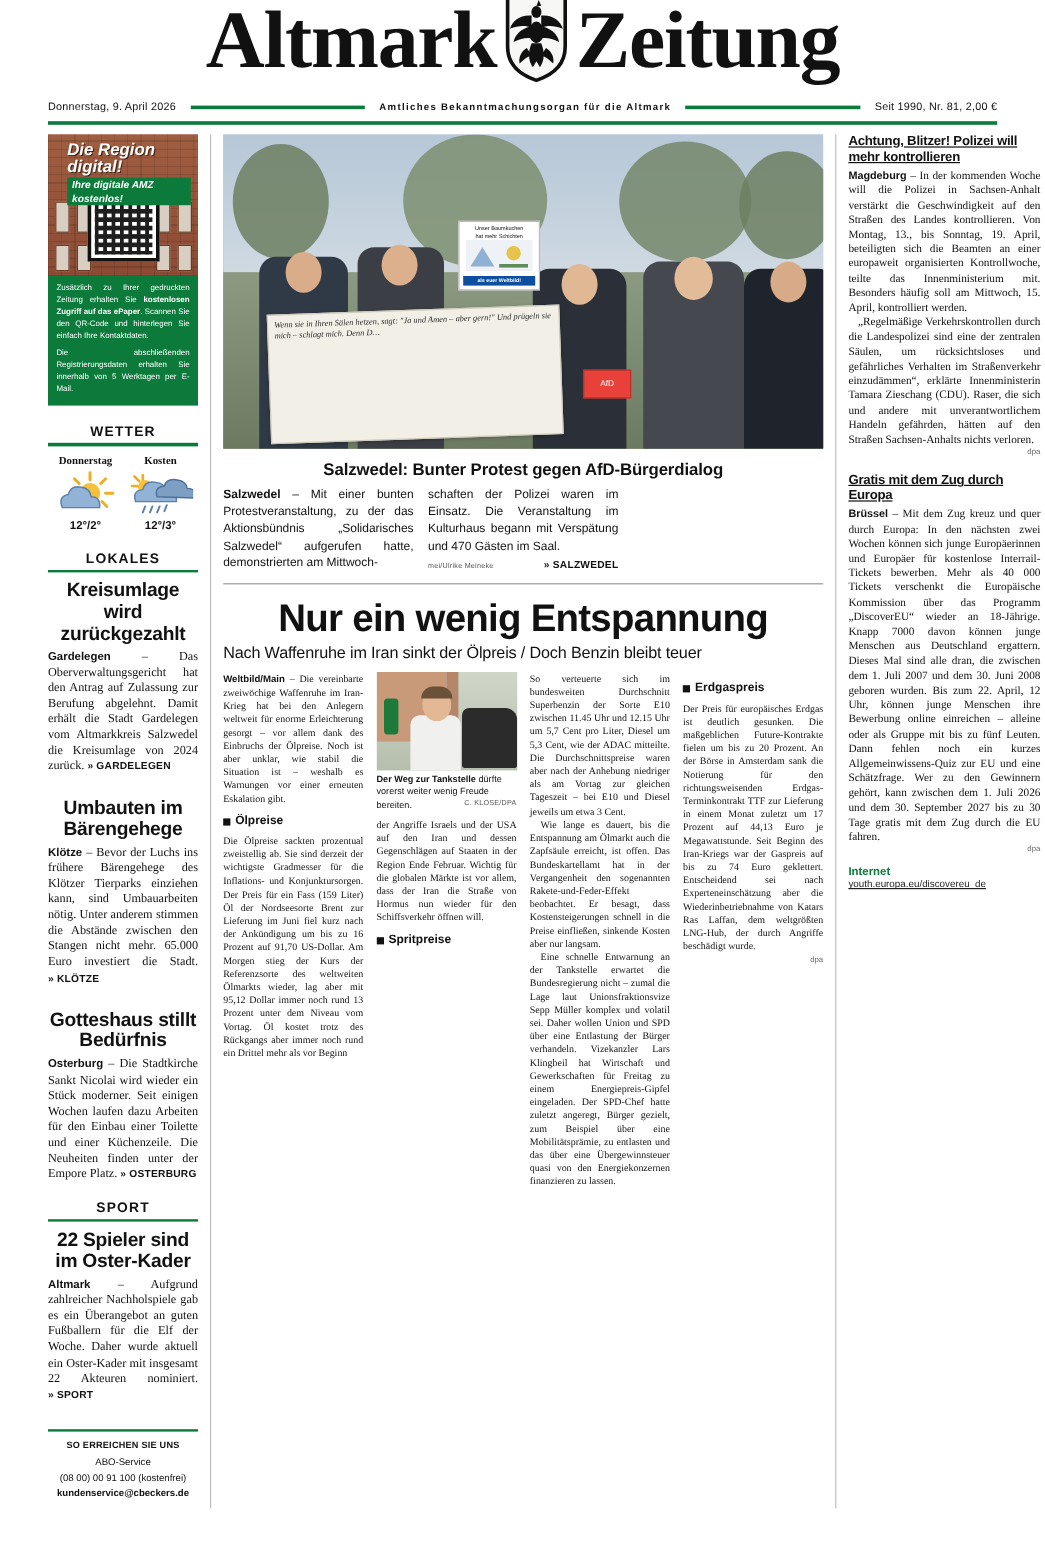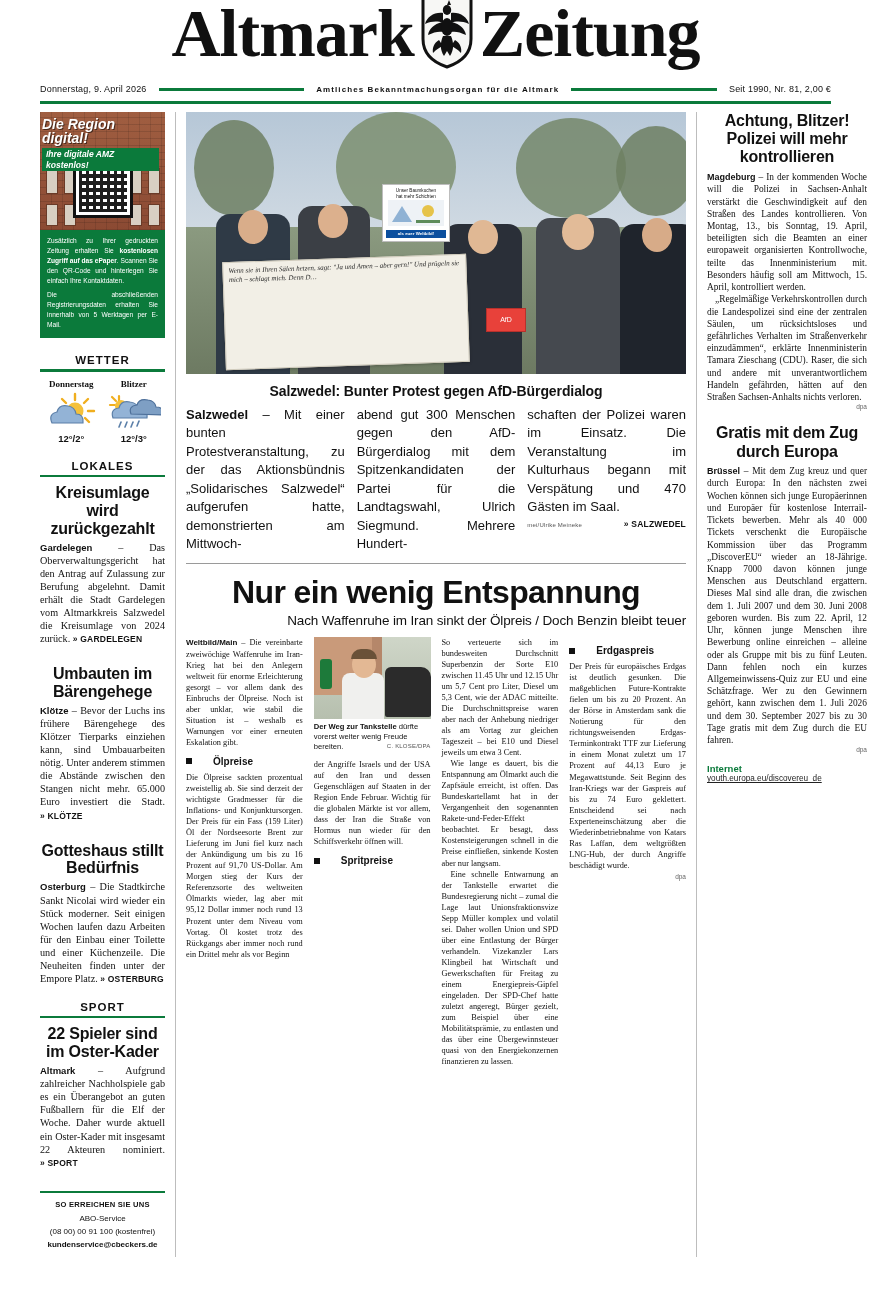--- a/index.html
+++ b/index.html
@@ -80,7 +80,7 @@
     position: absolute; background: #d8cfc2; border: 1px solid #6a3a27;
   }
   .promo-band {
-    position: absolute; left: 0; right: 0; top: 0; padding: 5px 6px 6px 2px;
+    position: absolute; left: 0; right: 0; top: 0; padding: 5px 6px 6px 16px;
   }
   .promo-t1 {
     font-family: "Liberation Sans", sans-serif; font-weight: bold; font-style: italic;

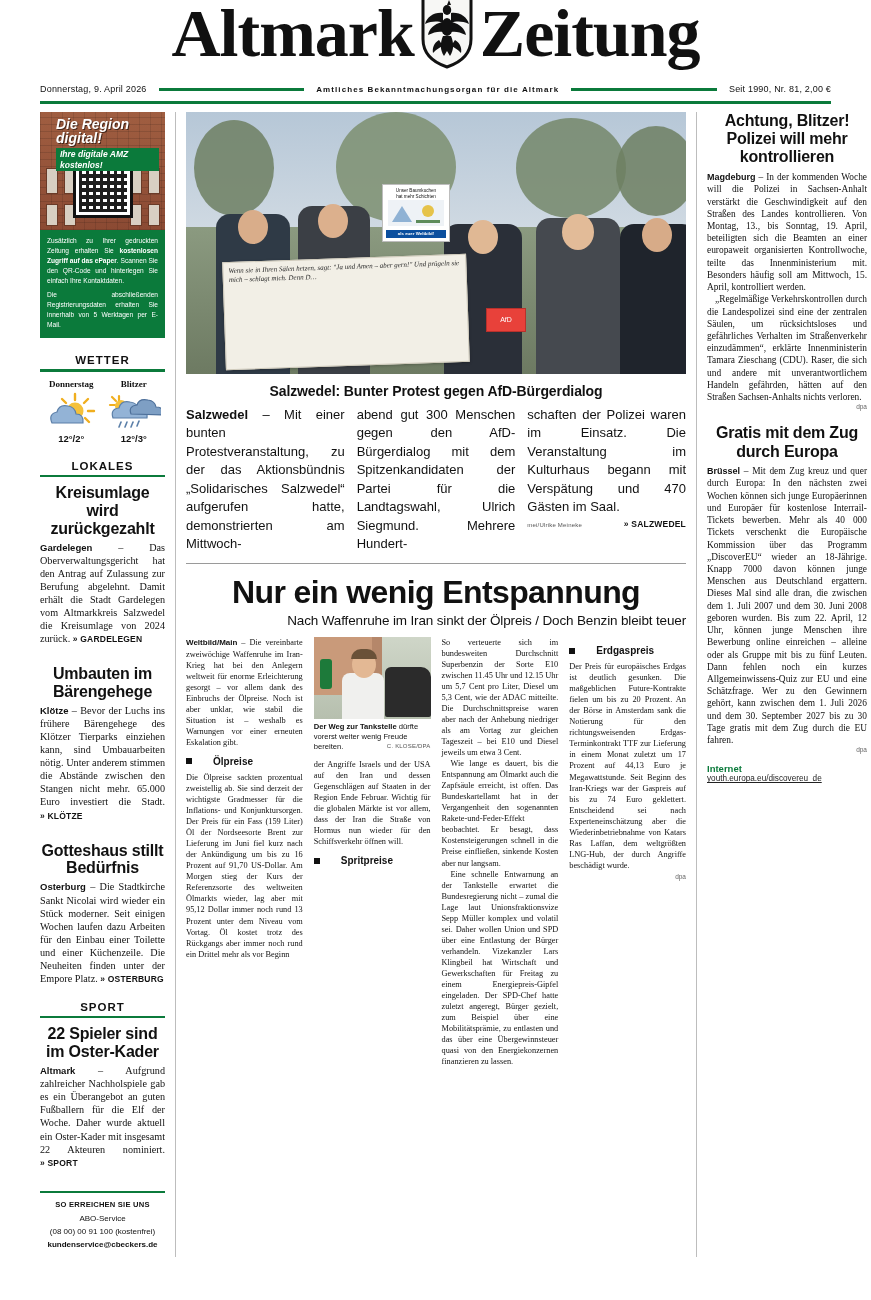--- a/index.html
+++ b/index.html
@@ -245,8 +245,8 @@
 
   
   .r-h {
-    font-family: "Liberation Sans", sans-serif; font-weight: bold; font-size: 16px;
-    text-align: center; line-height: 1.14; margin-bottom: 4px; letter-spacing:-.2px;
+    font-family: "Liberation Sans", sans-serif; font-weight: bold; font-size: 11px;
+    line-height: 1.14; margin-bottom: 4px; letter-spacing:-.2px;text-decoration:underline;
   }
   .r-b {
     font-family: "Liberation Serif", serif; font-size: 9.4px; line-height: 1.3;

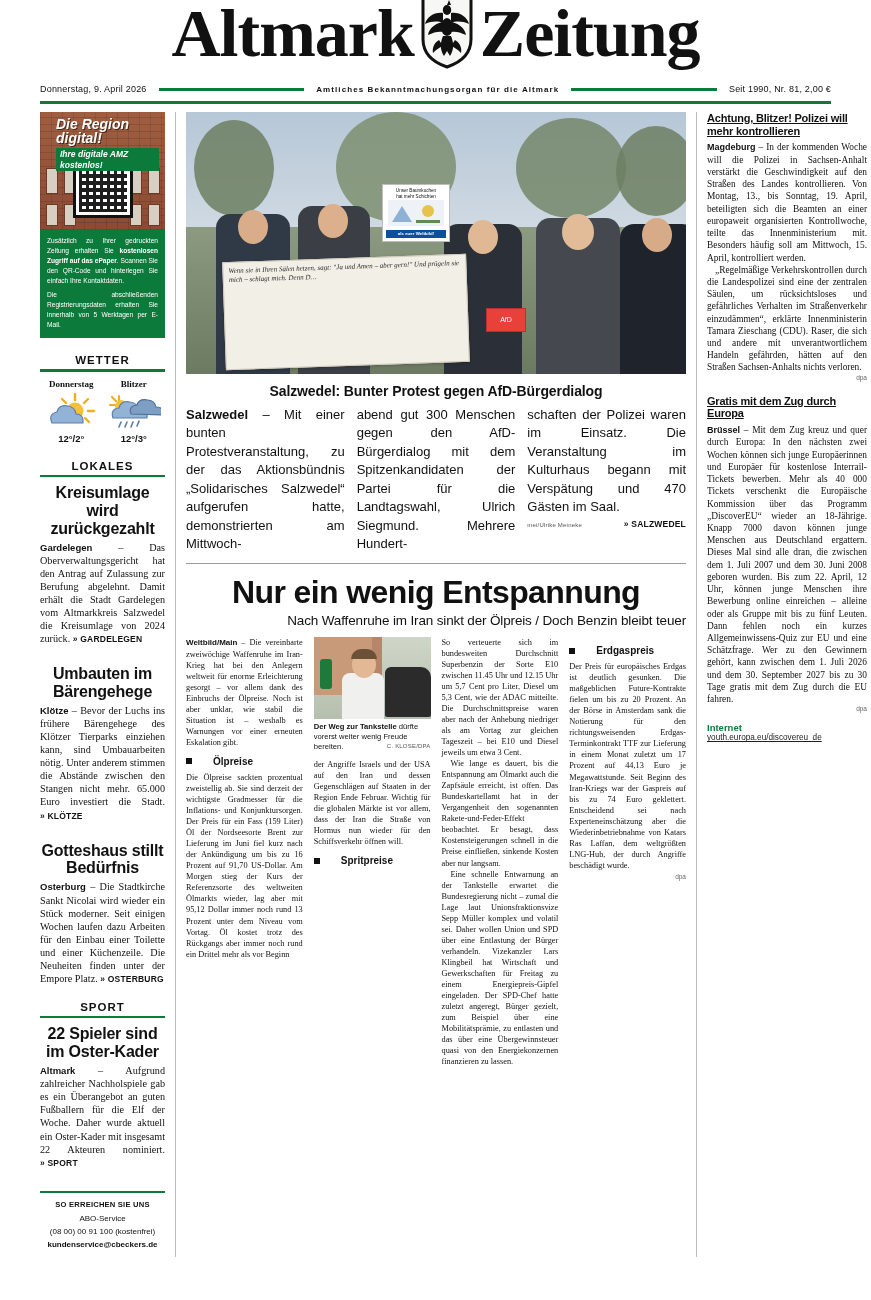--- a/index.html
+++ b/index.html
@@ -347,7 +347,7 @@
           <div class="wx-temp">12°/2°</div>
         </div>
         <div class="wx">
-          <div class="wx-day">Blitzer</div>
+          <div class="wx-day">Kosten</div>
           <div class="wx-ico">
             <svg width="54" height="38" viewBox="0 0 54 38">
               <g stroke="#f0ae1e" stroke-width="2.2" stroke-linecap="round">

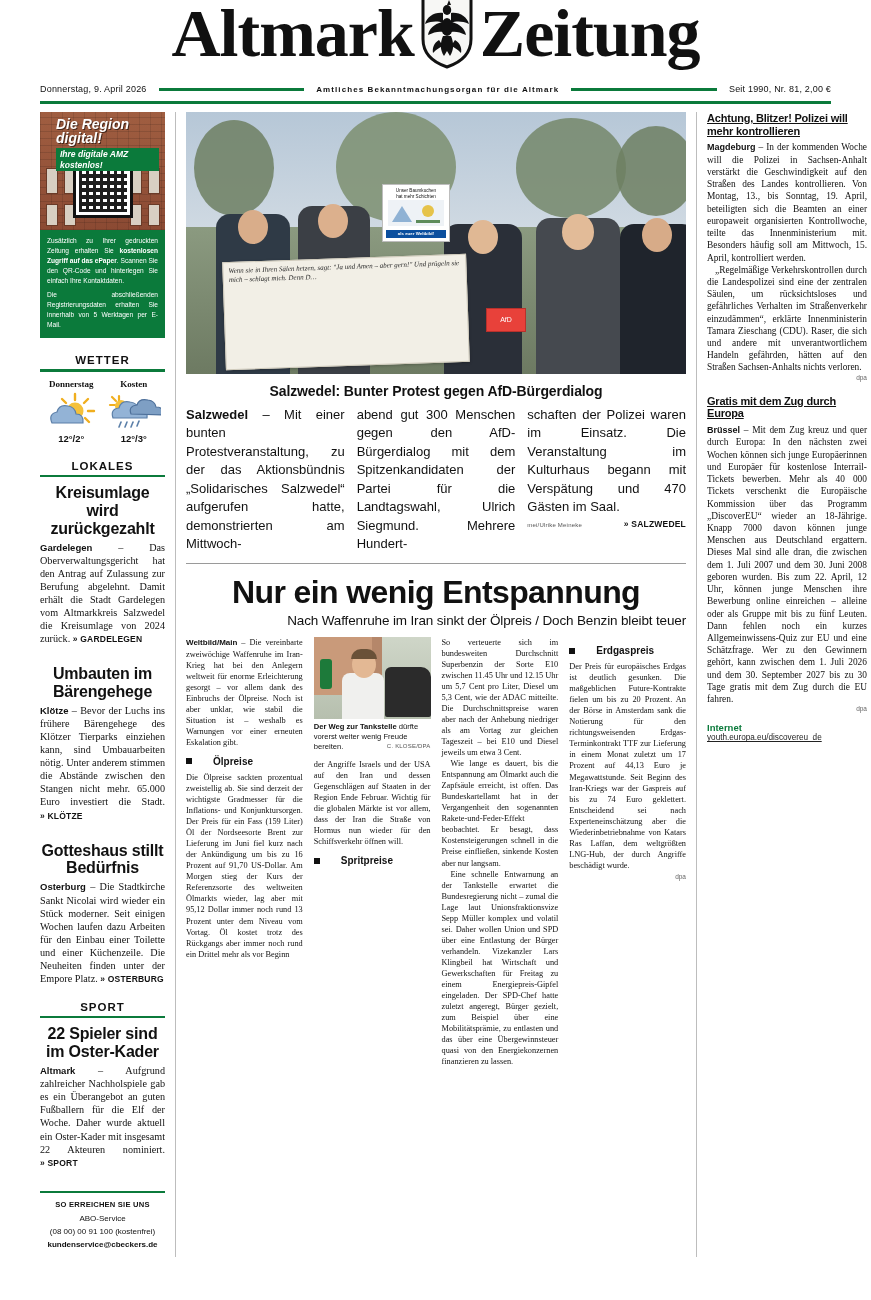--- a/index.html
+++ b/index.html
@@ -190,7 +190,7 @@
   }
   .cap-cols { display: grid; grid-template-columns: 1fr 1fr 1fr; gap: 12px; }
   .cap-txt {
-    font-family: "Liberation Sans", sans-serif; font-size: 13px; line-height: 1.42;
+    font-family: "Liberation Sans", sans-serif; font-size: 10px; line-height: 1.42;
     text-align: justify; hyphens: auto;
   }
   .cap-txt .loc { font-weight: bold; }

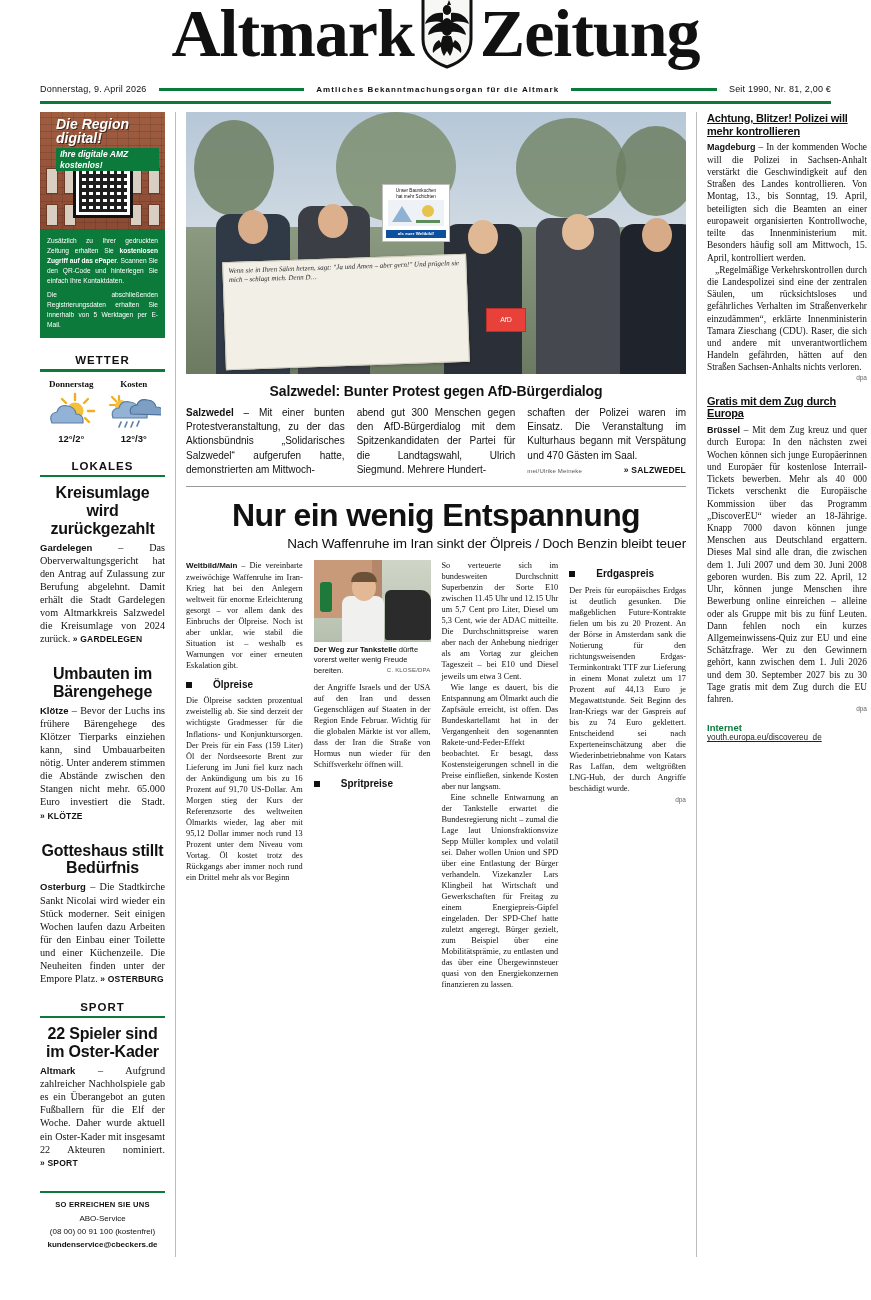--- a/index.html
+++ b/index.html
@@ -459,7 +459,6 @@
       <div class="cap-h">Salzwedel: Bunter Protest gegen AfD-Bürgerdialog</div>
       <div class="cap-cols">
         <div class="cap-txt"><span class="loc">Salzwedel</span><span> – Mit einer bunten Protestveranstaltung, zu der das Aktionsbündnis „Solidarisches Salzwedel“ aufgerufen hatte, demonstrierten am Mittwoch-</span></div>
-        <div class="cap-txt">abend gut 300 Menschen gegen den AfD-Bürgerdialog mit dem Spitzenkandidaten der Partei für die Landtagswahl, Ulrich Siegmund. Mehrere Hundert-</div>
         <div>
           <div class="cap-txt">schaften der Polizei waren im Einsatz. Die Veranstaltung im Kulturhaus begann mit Verspätung und 470 Gästen im Saal.</div>
           <div class="cap-credit">

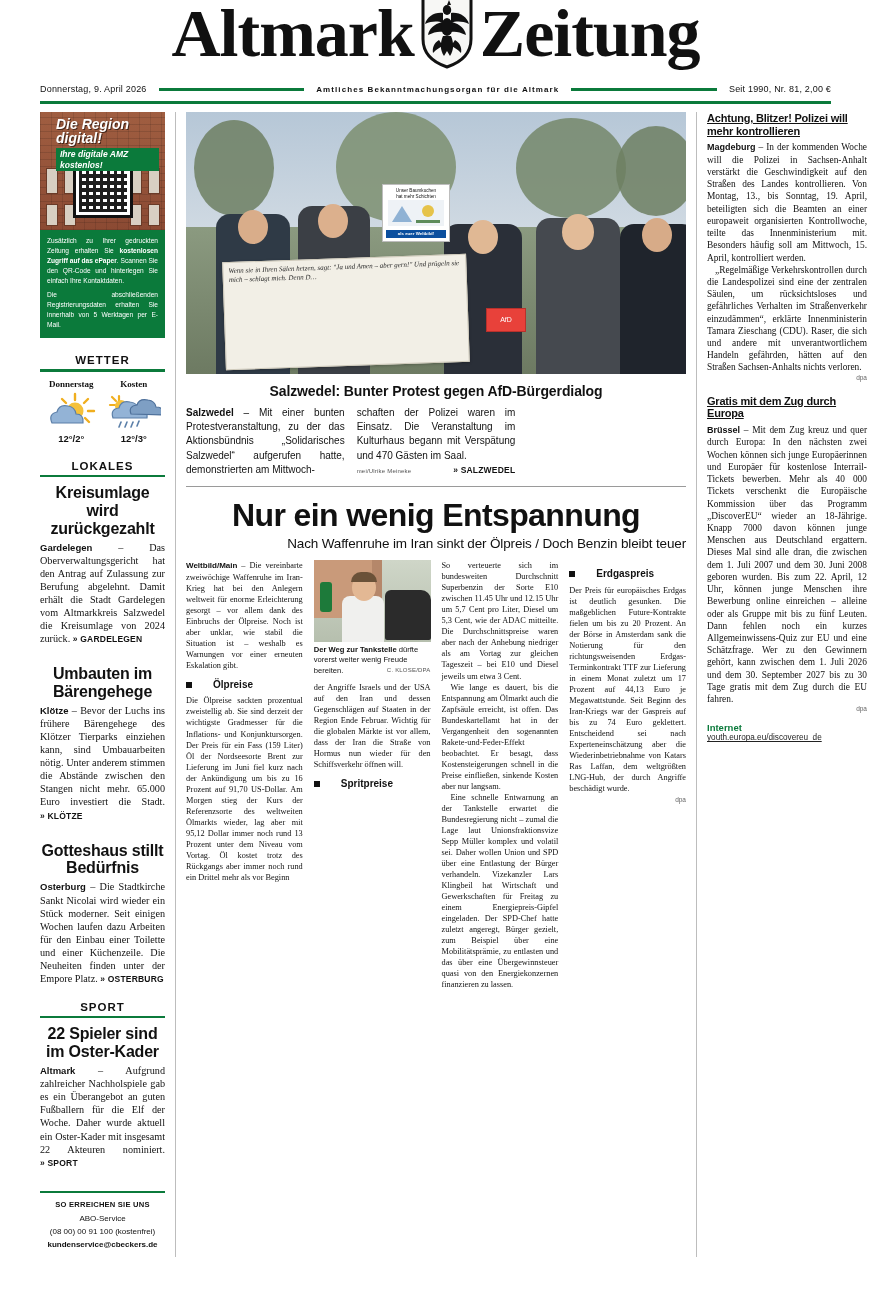--- a/index.html
+++ b/index.html
@@ -209,7 +209,7 @@
   }
   .lead-sub {
     font-family: "Liberation Sans", sans-serif; font-size: 13.5px;
-    text-align: right; margin-top: 4px; letter-spacing: -.15px;
+    text-align: left; margin-top: 4px; letter-spacing: -.15px;
   }
   .story4 {
     display: grid; grid-template-columns: 1fr 1fr 1fr 1fr; gap: 11px;

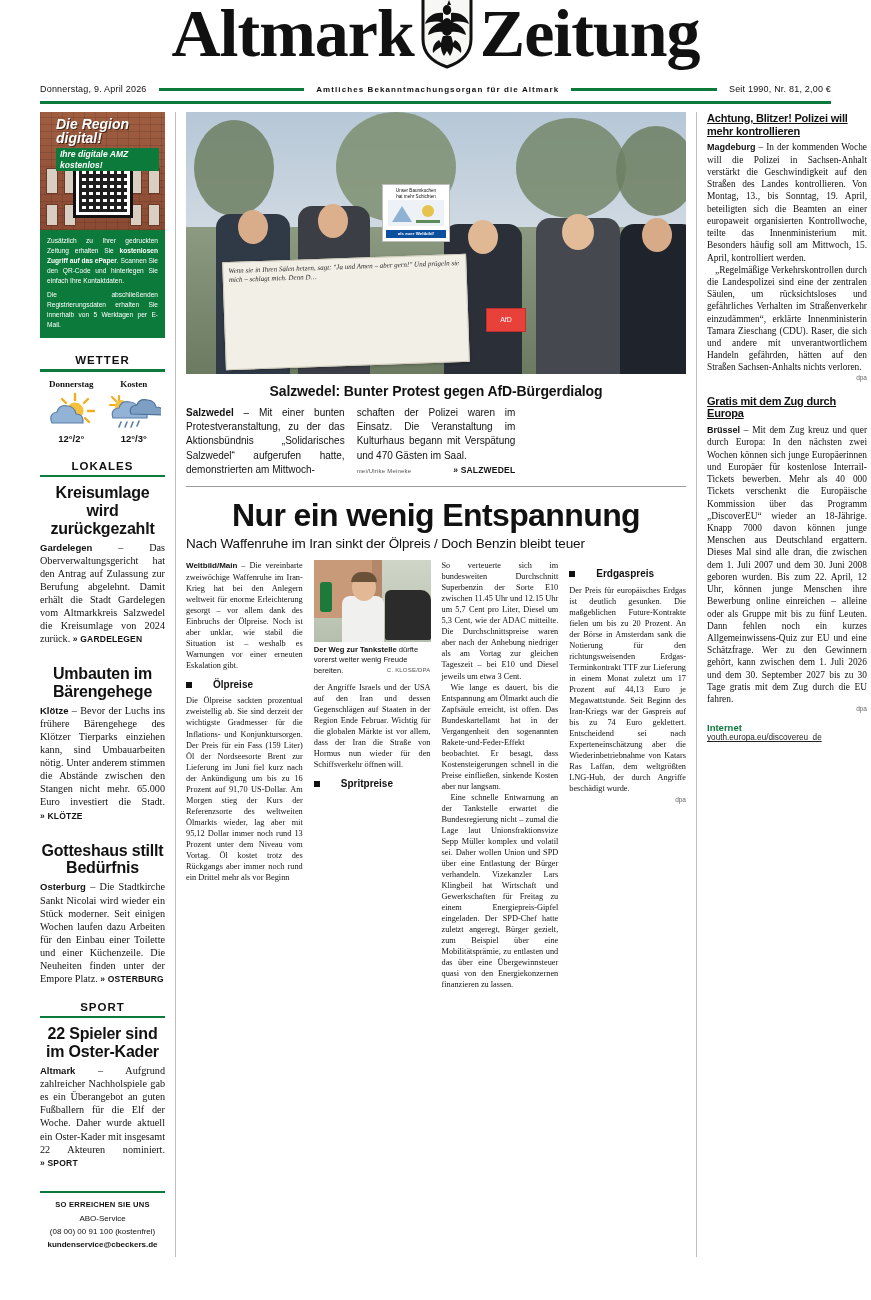--- a/index.html
+++ b/index.html
@@ -224,7 +224,7 @@
   .bodytxt .loc { font-family:"Liberation Sans",sans-serif; font-weight:bold; font-size:8px; }
   .subhead {
     font-family: "Liberation Sans", sans-serif; font-weight: bold; font-size: 10px;
-    margin: 7px 0 4px 0; display: flex; align-items: center; gap: 21px;
+    margin: 7px 0 4px 0; display: flex; align-items: center; gap: 4px;
   }
   .sq { width: 6px; height: 6px; background: #111; display: inline-block; }
   .dpa { font-family:"Liberation Sans",sans-serif; font-size:6.5px; color:#666; }

